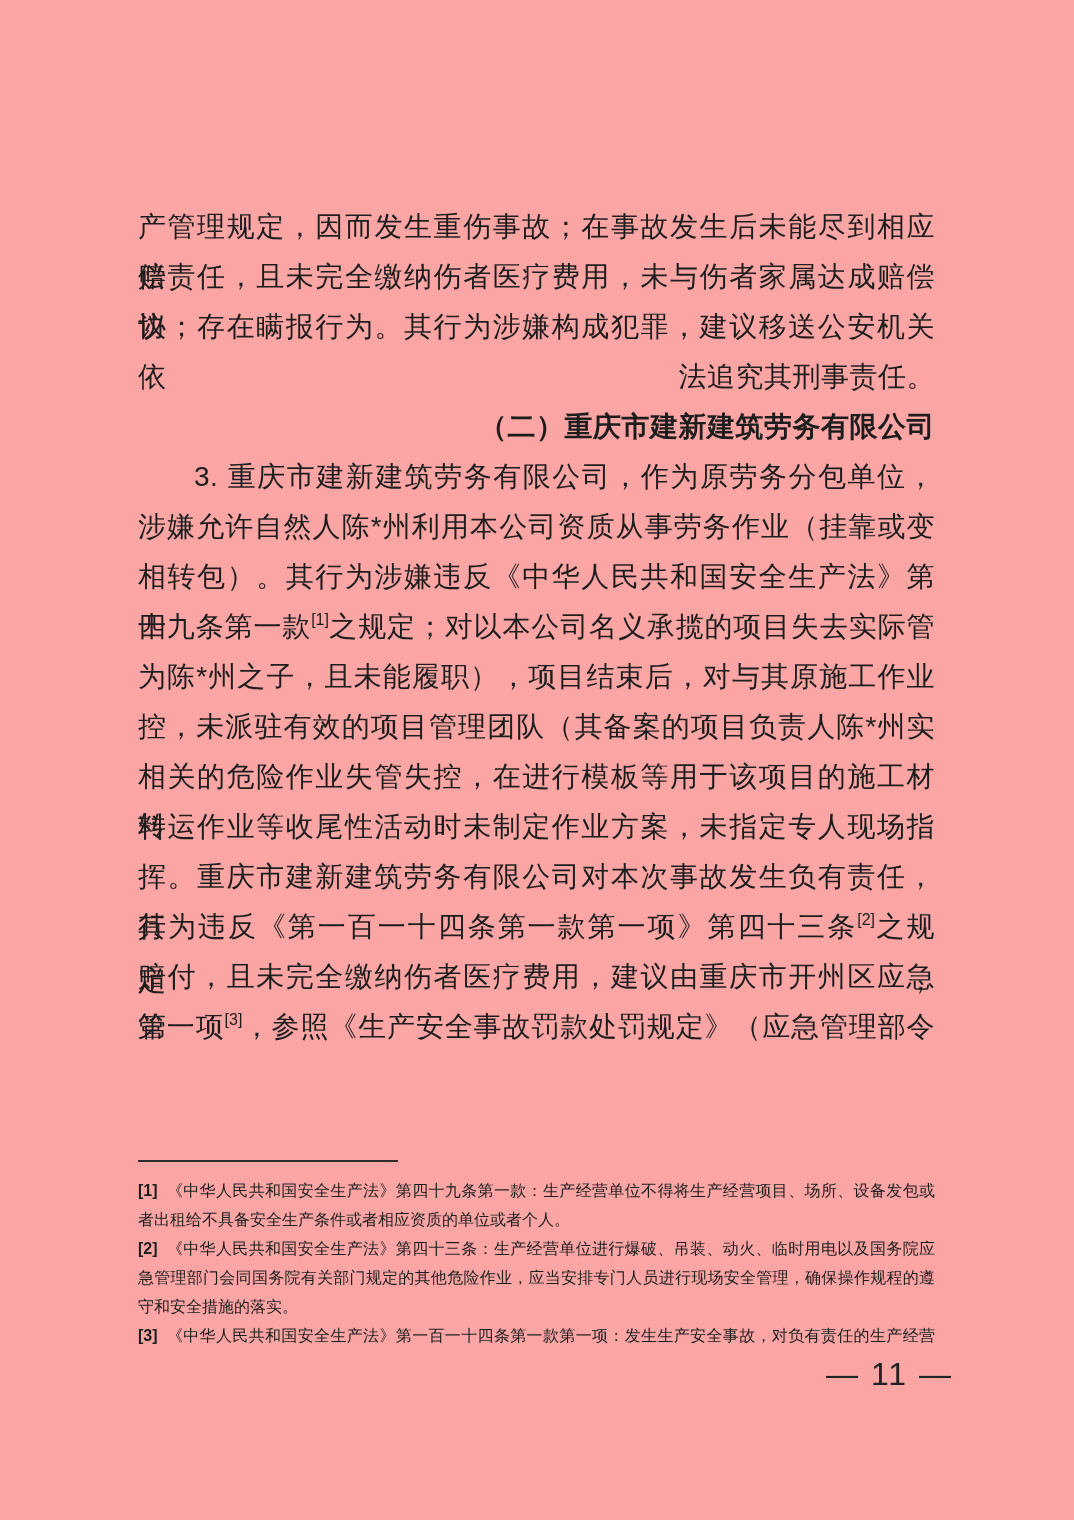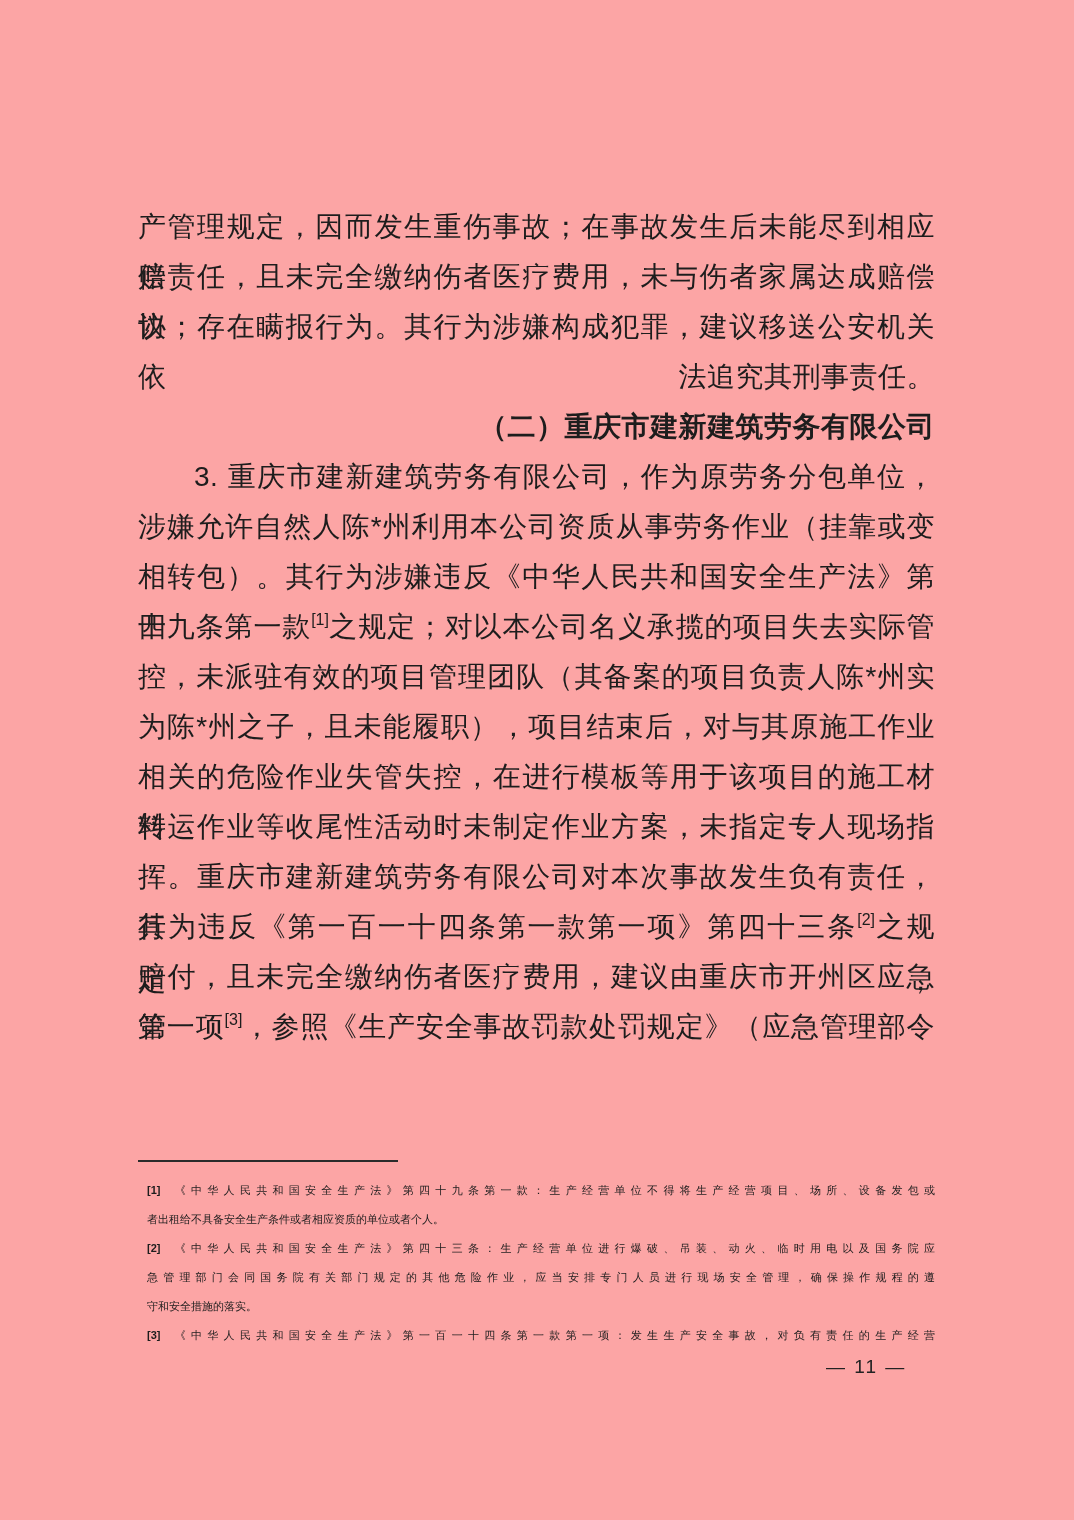--- a/index.html
+++ b/index.html
@@ -91,8 +91,8 @@
       <div class="bline just"><span>涉嫌允许自然人陈*州利用本公司资质从事劳务作业（挂靠或变</span></div>
       <div class="bline just"><span>相转包）。其行为涉嫌违反《中华人民共和国安全生产法》第四</span></div>
       <div class="bline just"><span>十九条第一款</span><span class="fref">[1]</span><span>之规定；对以本公司名义承揽的项目失去实际管</span></div>
+      <div class="bline just"><span>为陈*州之子，且未能履职），项目结束后，对与其原施工作业</span></div>
       <div class="bline just"><span>控，未派驻有效的项目管理团队（其备案的项目负责人陈*州实</span></div>
-      <div class="bline just"><span>为陈*州之子，且未能履职），项目结束后，对与其原施工作业</span></div>
       <div class="bline just"><span>相关的危险作业失管失控，在进行模板等用于该项目的施工材料</span></div>
       <div class="bline just"><span>转运作业等收尾性活动时未制定作业方案，未指定专人现场指</span></div>
       <div class="bline just"><span>挥。重庆市建新建筑劳务有限公司对本次事故发生负有责任，其</span></div>

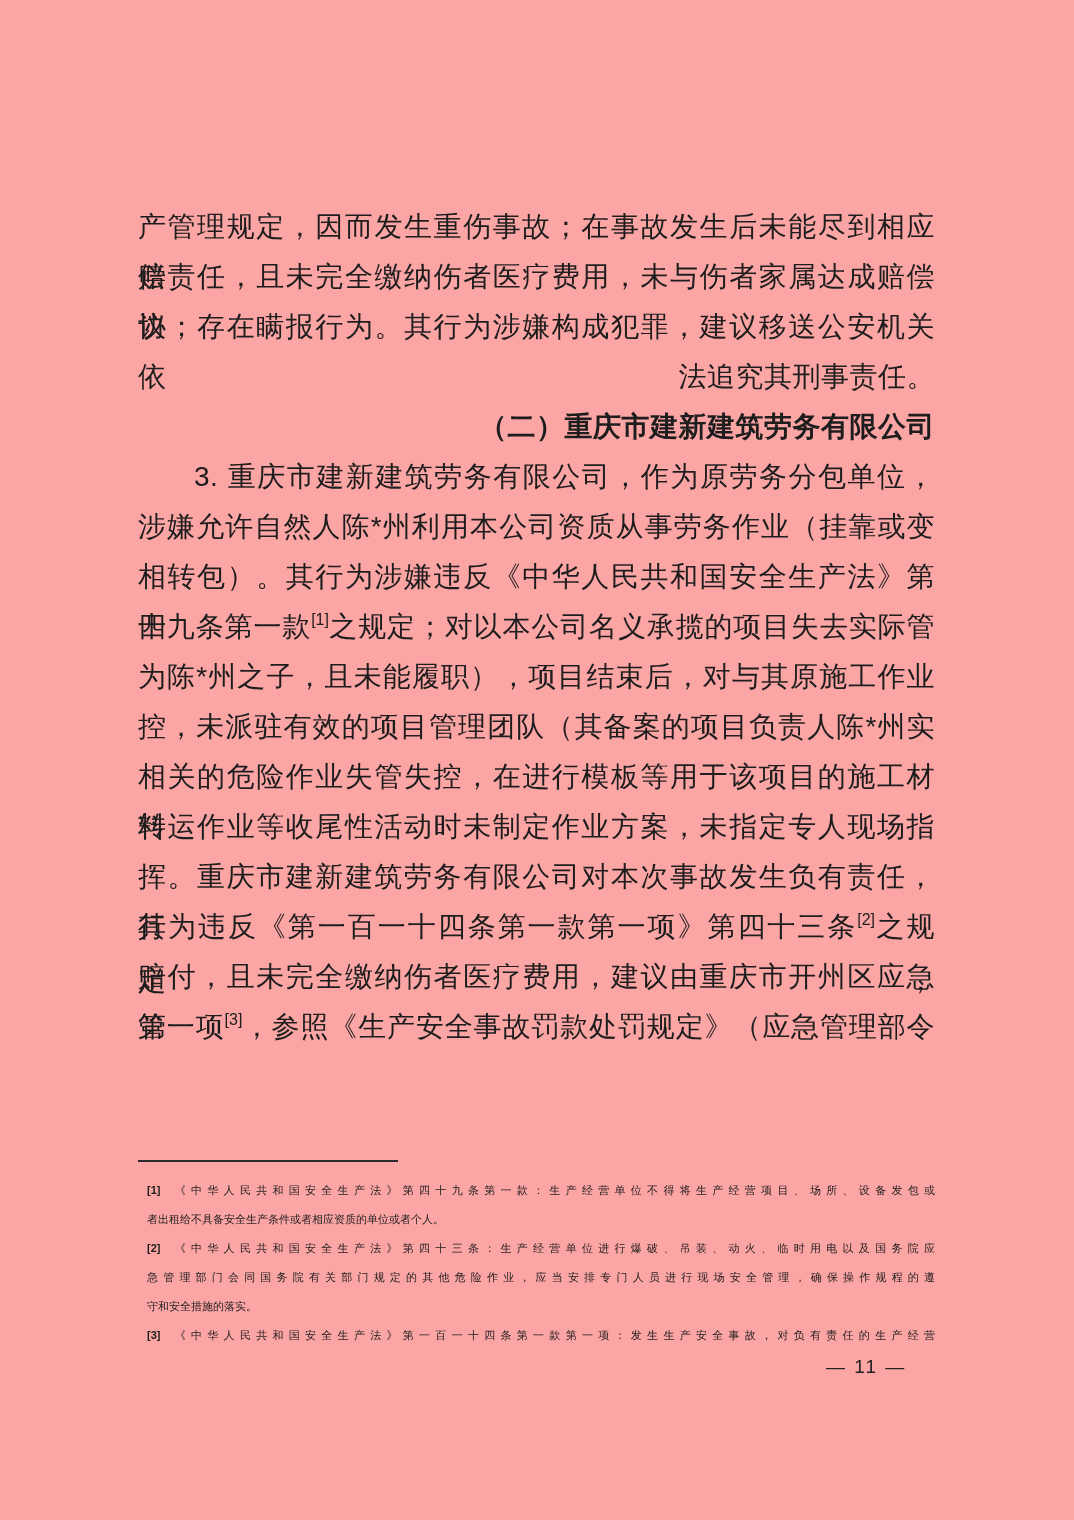--- a/index.html
+++ b/index.html
@@ -55,8 +55,7 @@
   .fline {
     height: 29px;
     line-height: 29px;
-    font-size: 11px;
-    margin-left: 9px;
+    font-size: 16px;
   }
   .fline.just {
     text-align: justify;

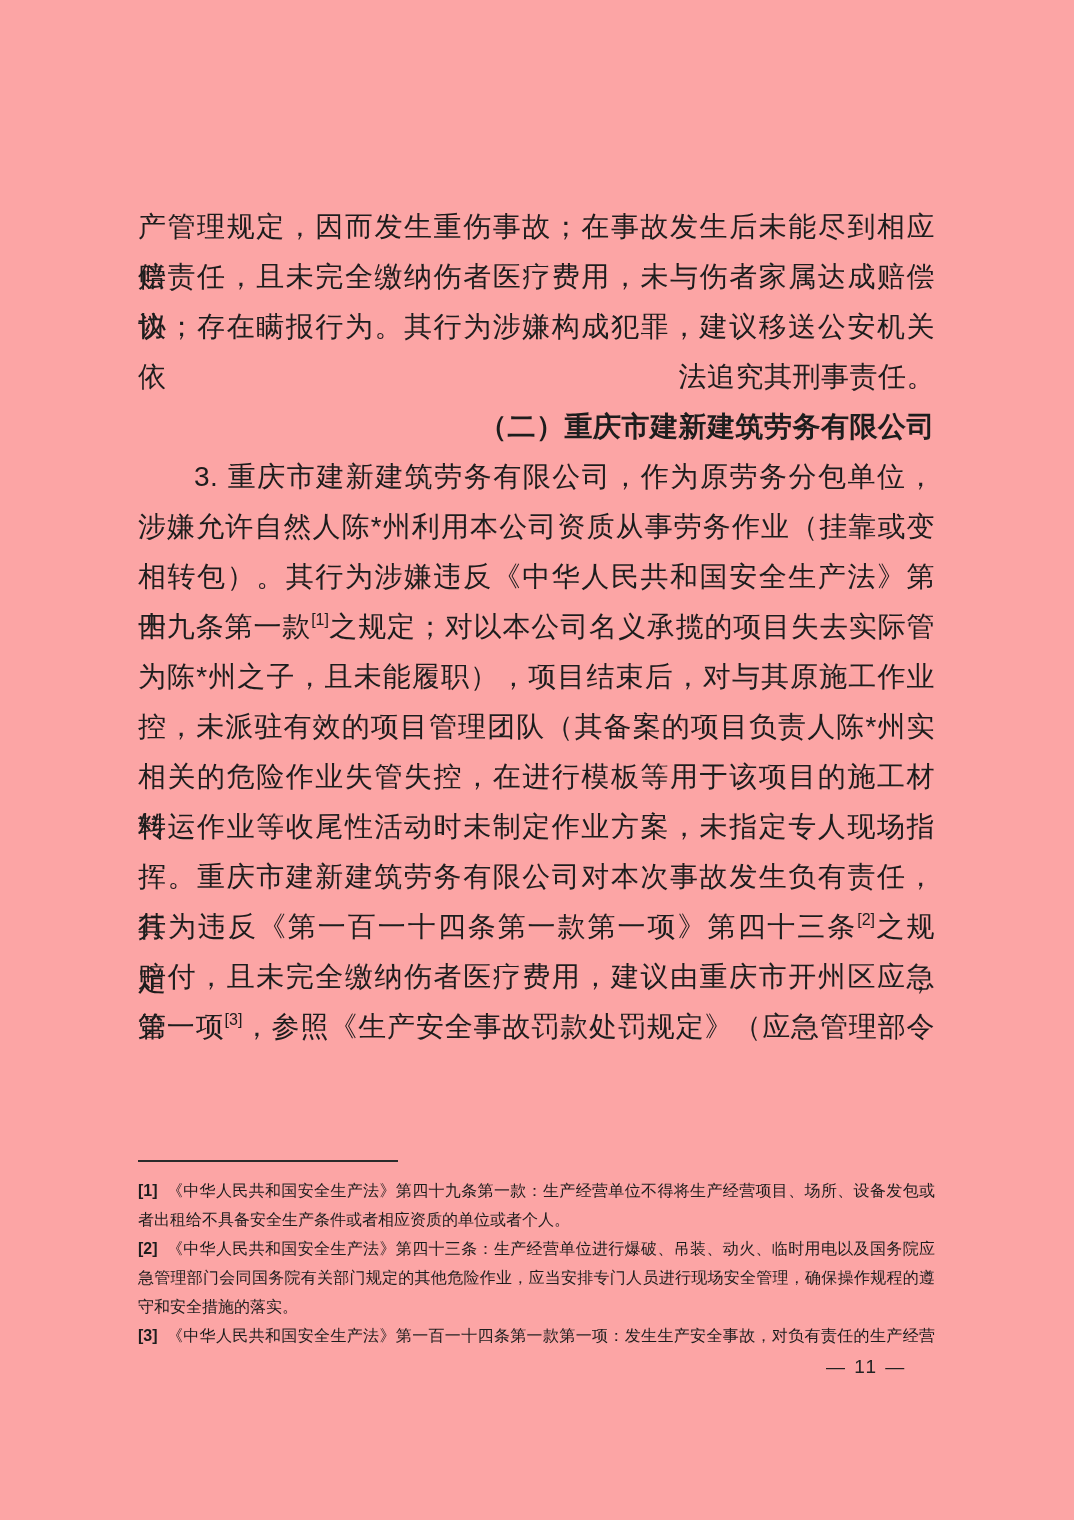--- a/index.html
+++ b/index.html
@@ -70,7 +70,7 @@
     left: 826px;
     top: 1356px;
     width: 120px;
-    font-size: 19px;
+    font-size: 32px;
     letter-spacing: 2px;
     color: #222222;
     white-space: nowrap;

